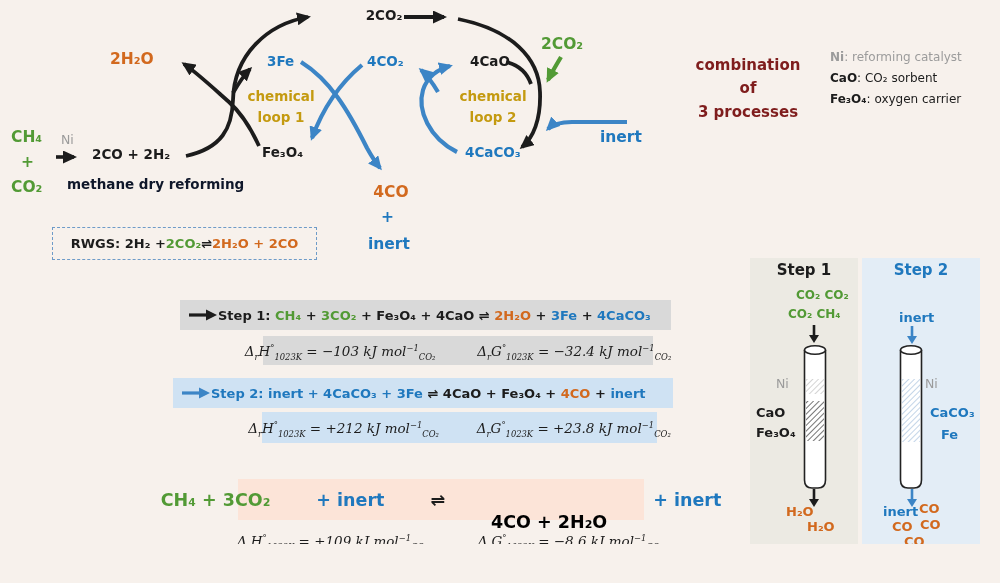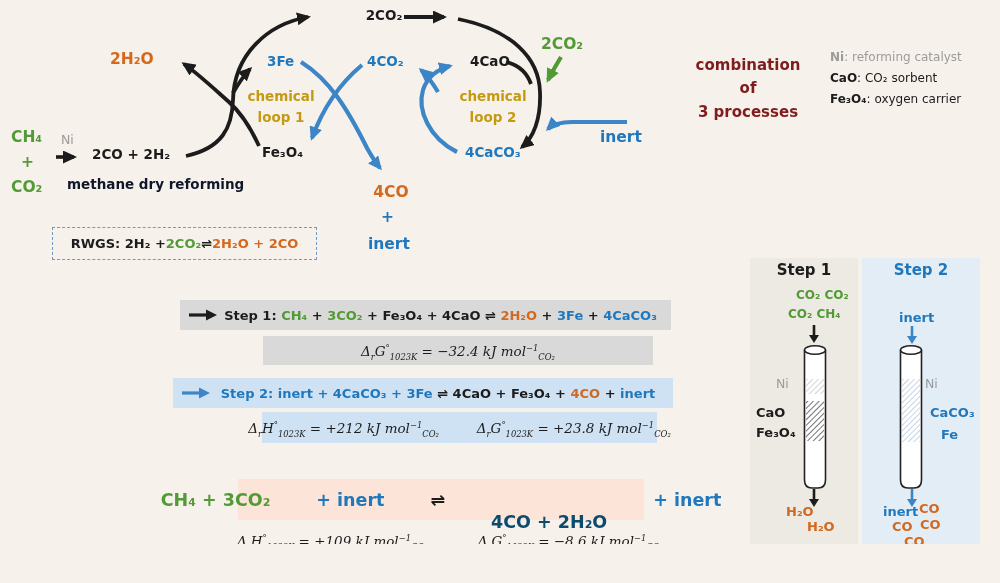--- a/index.html
+++ b/index.html
@@ -14,7 +14,7 @@
   .rwgs{position:absolute;left:52px;top:227px;width:263px;height:31px;border:1px dashed #6e9bc8;
         display:flex;align-items:center;justify-content:center;font-size:13px;font-weight:600;}
   .eqrow{position:absolute;display:flex;align-items:center;font-size:13px;font-weight:600;}
-  .eqrow .eqtext{flex:1;text-align:center;white-space:nowrap;}
+  .eqrow .eqtext{flex:1;white-space:nowrap;}
   .thermo{position:absolute;display:flex;align-items:center;justify-content:center;gap:46px;}
   .formula{font-family:"DejaVu Serif","Liberation Serif",serif;font-style:italic;font-size:13.5px;
            color:#1c1c1c;white-space:nowrap;}

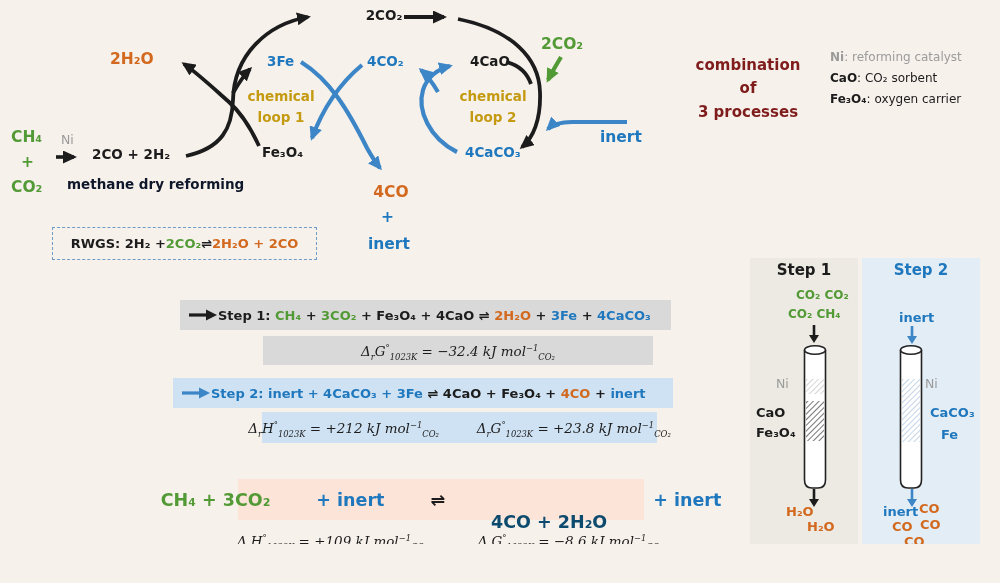--- a/index.html
+++ b/index.html
@@ -126,6 +126,7 @@
     <div class="eqtext"><span style="color: rgb(28, 28, 28);">Step 1: </span><span style="color: rgb(82, 154, 53);">CH₄</span><span style="color: rgb(28, 28, 28);"> + </span><span style="color: rgb(82, 154, 53);">3CO₂</span><span style="color: rgb(28, 28, 28);"> + Fe₃O₄ + 4CaO ⇌ </span><span style="color: rgb(210, 105, 30);">2H₂O</span><span style="color: rgb(28, 28, 28);"> + </span><span style="color: rgb(31, 120, 190);">3Fe</span><span style="color: rgb(28, 28, 28);"> + </span><span style="color: rgb(31, 120, 190);">4CaCO₃</span></div>
   </div>
   <div class="thermo" style="left:263px;top:336px;width:390px;height:29px;background:#d9d9d9;gap:42px;">
+    <span class="formula"><span>Δ</span><sub>r</sub><span>H</span><sup>°</sup><sub>1023K</sub><span> = −103 kJ mol</span><sup>−1</sup><sub>CO₂</sub></span>
     <span class="formula"><span>Δ</span><sub>r</sub><span>G</span><sup>°</sup><sub>1023K</sub><span> = −32.4 kJ mol</span><sup>−1</sup><sub>CO₂</sub></span>
   </div>
 

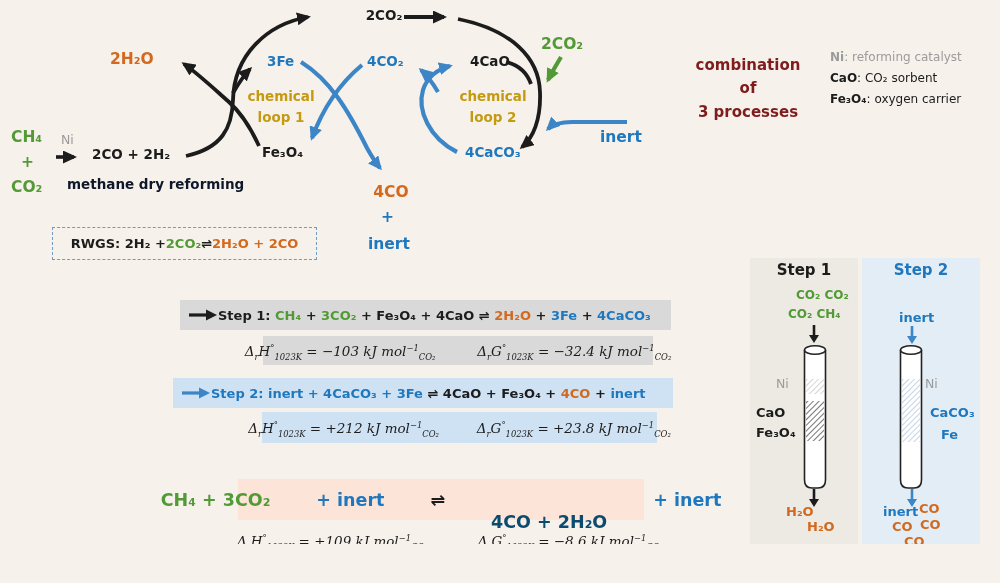--- a/index.html
+++ b/index.html
@@ -146,7 +146,7 @@
       <span style="color: rgb(82, 154, 53);">CH₄ + 3CO₂</span>
       <span style="color: rgb(31, 120, 190);"> + inert </span>
       <span style="color: rgb(28, 28, 28);">⇌ </span>
-      <span style="color: #0c4a6e; margin-top: 44px;">4CO + 2H₂O</span>
+      <span style="color: #000000; margin-top: 44px;">4CO + 2H₂O</span>
       <span style="color: rgb(31, 120, 190);"> + inert</span>
     </div>
   <div class="thermo" style="left:240px;top:496px;width:420px;height:26px;gap:50px;margin-top:32px;">

